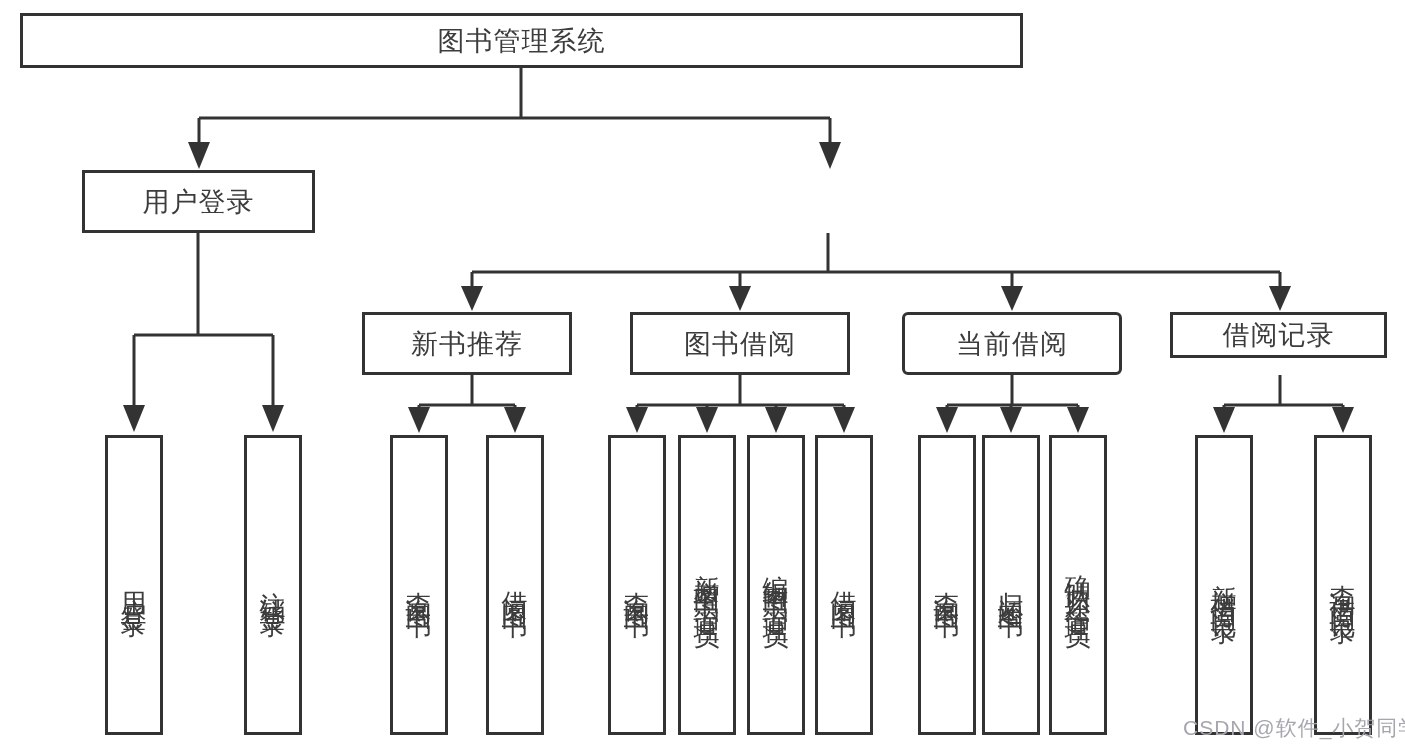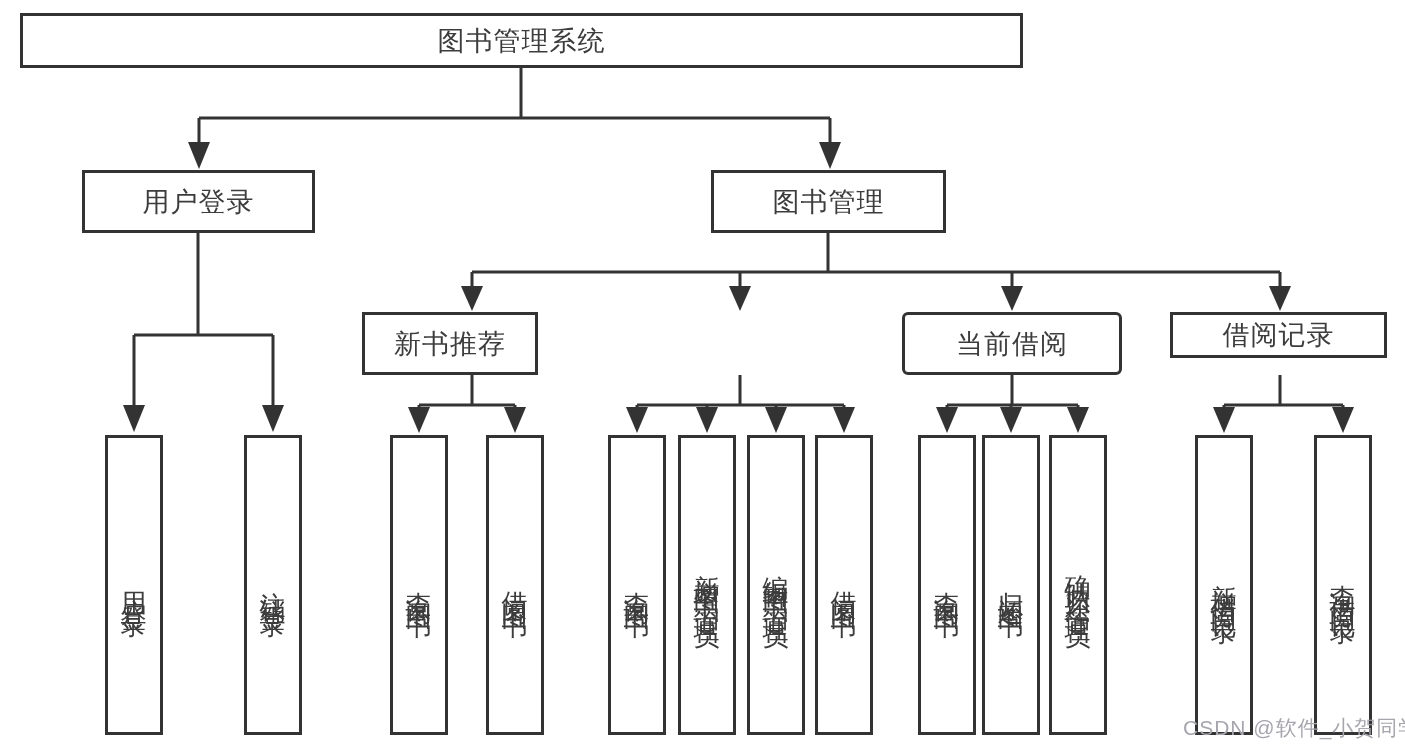--- a/index.html
+++ b/index.html
@@ -104,9 +104,6 @@
   <div class="box hbox" style="left:82px; top:170px; width:233px; height:63px;">
     <span>用户登录</span>
   </div>
-  <div class="box hbox" style="left:711px; top:170px; width:235px; height:63px;">
-    <span>图书管理</span>
-  </div>
 
   <div class="box hbox" style="left:362px; top:312px; width:176px; height:63px;">
     <span>新书推荐</span>

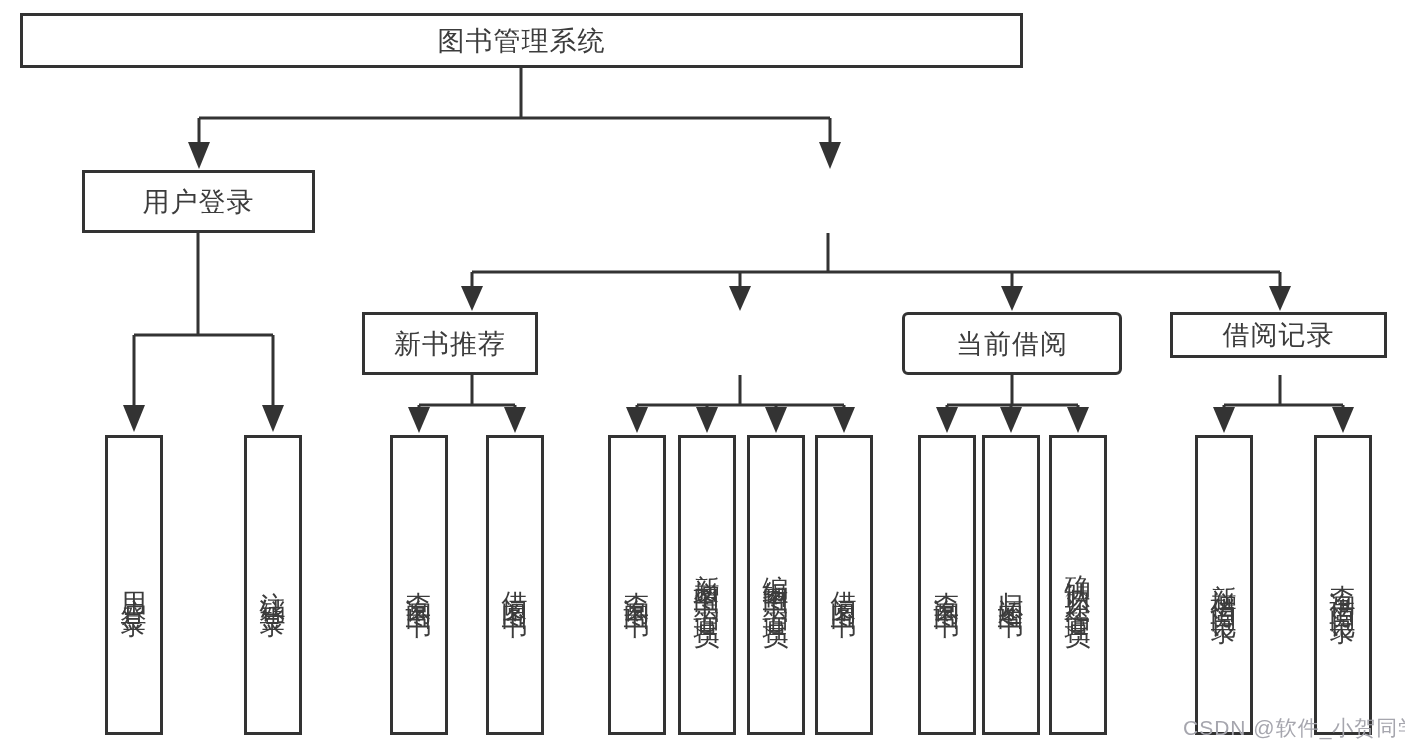--- a/index.html
+++ b/index.html
@@ -105,7 +105,7 @@
     <span>用户登录</span>
   </div>
 
-  <div class="box hbox" style="left:362px; top:312px; width:176px; height:63px;">
+  <div class="box hbox" style="left:362px; top:312px; width:210px; height:63px;">
     <span>新书推荐</span>
   </div>
   <div class="box hbox" style="left:902px; top:312px; width:220px; height:63px;border-radius:6px;">

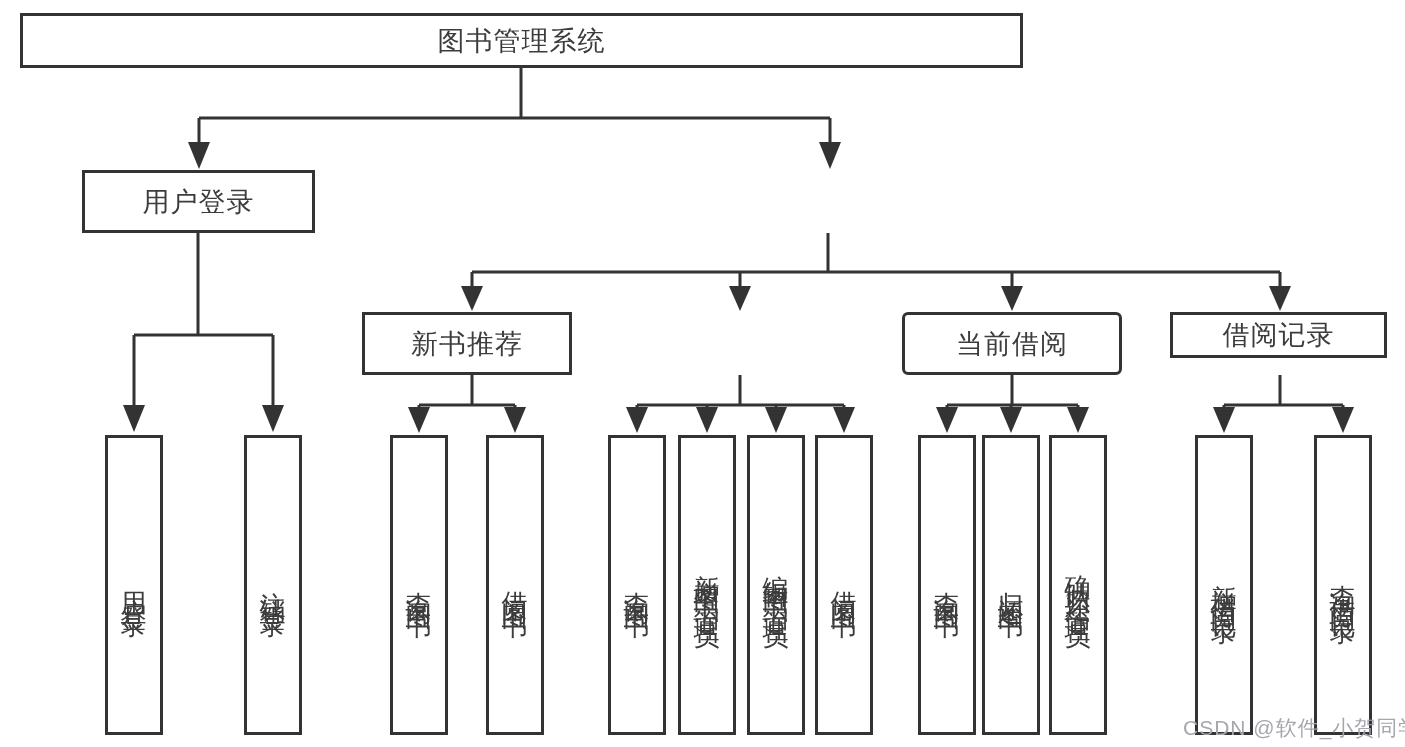--- a/index.html
+++ b/index.html
@@ -108,6 +108,9 @@
   <div class="box hbox" style="left:362px; top:312px; width:210px; height:63px;">
     <span>新书推荐</span>
   </div>
+  <div class="box hbox" style="left:630px; top:312px; width:220px; height:63px;">
+    <span>图书借阅</span>
+  </div>
   <div class="box hbox" style="left:902px; top:312px; width:220px; height:63px;border-radius:6px;">
     <span>当前借阅</span>
   </div>

